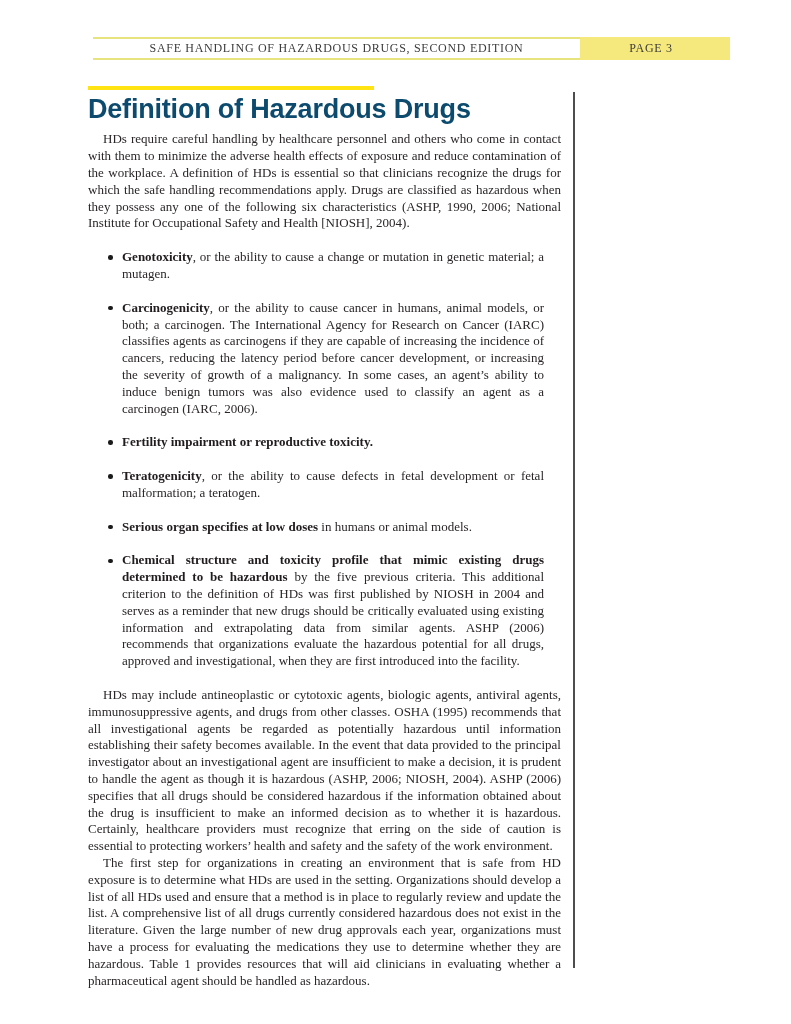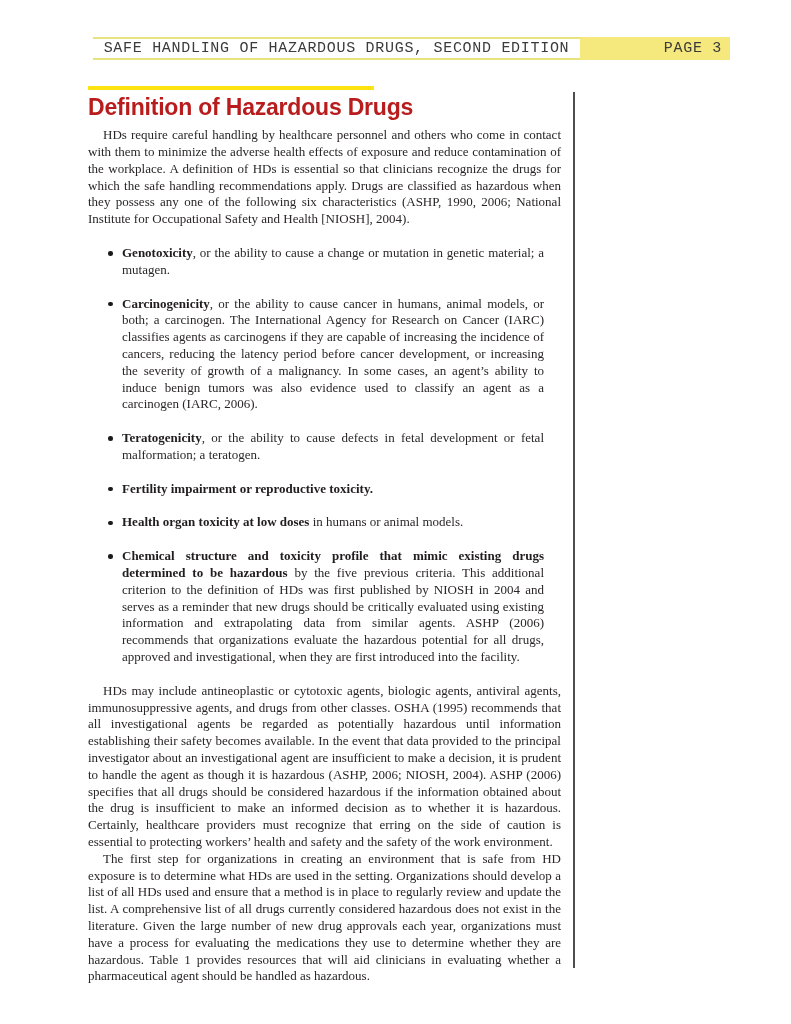--- a/index.html
+++ b/index.html
@@ -37,8 +37,8 @@
   }
   .header-title-cell span,
   .page-badge span {
-    font-family: Liberation Mono, monospace;
-    font-size: 15px;
+    font-family: Liberation Serif, serif;
+    font-size: 12px;
     letter-spacing: 0.7px;
     color: #3b3b3b;
     white-space: nowrap;

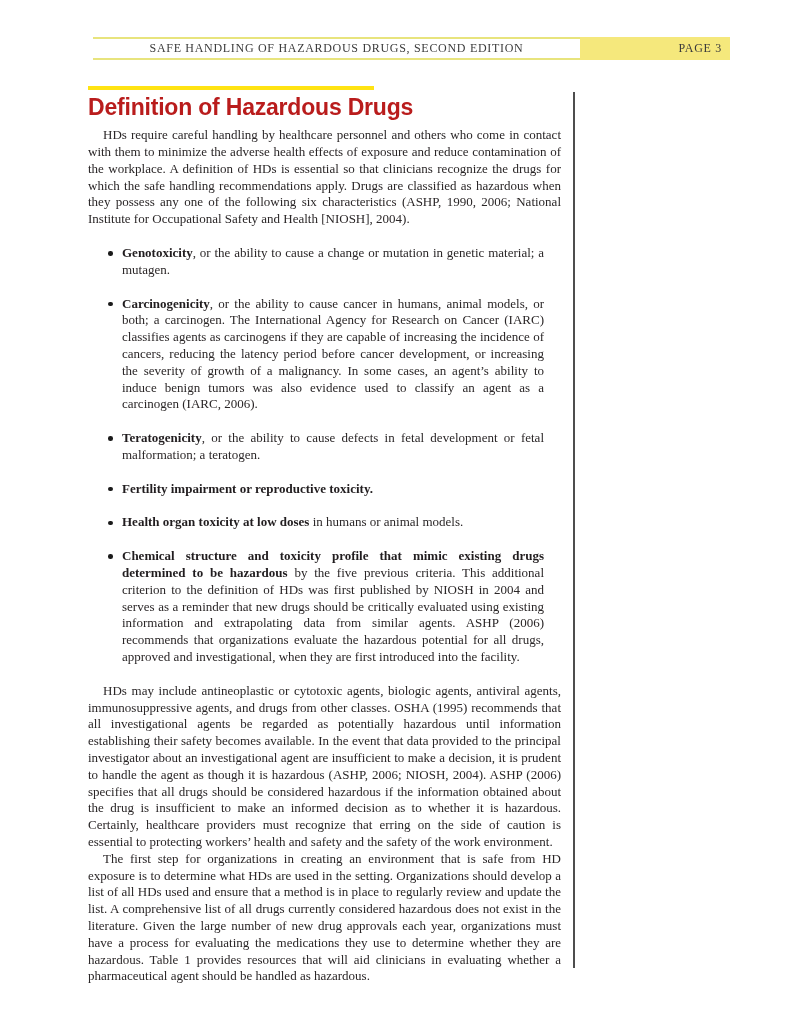--- a/index.html
+++ b/index.html
@@ -48,7 +48,7 @@
     background: #f5e87c;
     display: flex;
     align-items: center;
-    justify-content: flex-end;
+    justify-content: center;
     padding-right: 8px;
     box-sizing: border-box;
   }

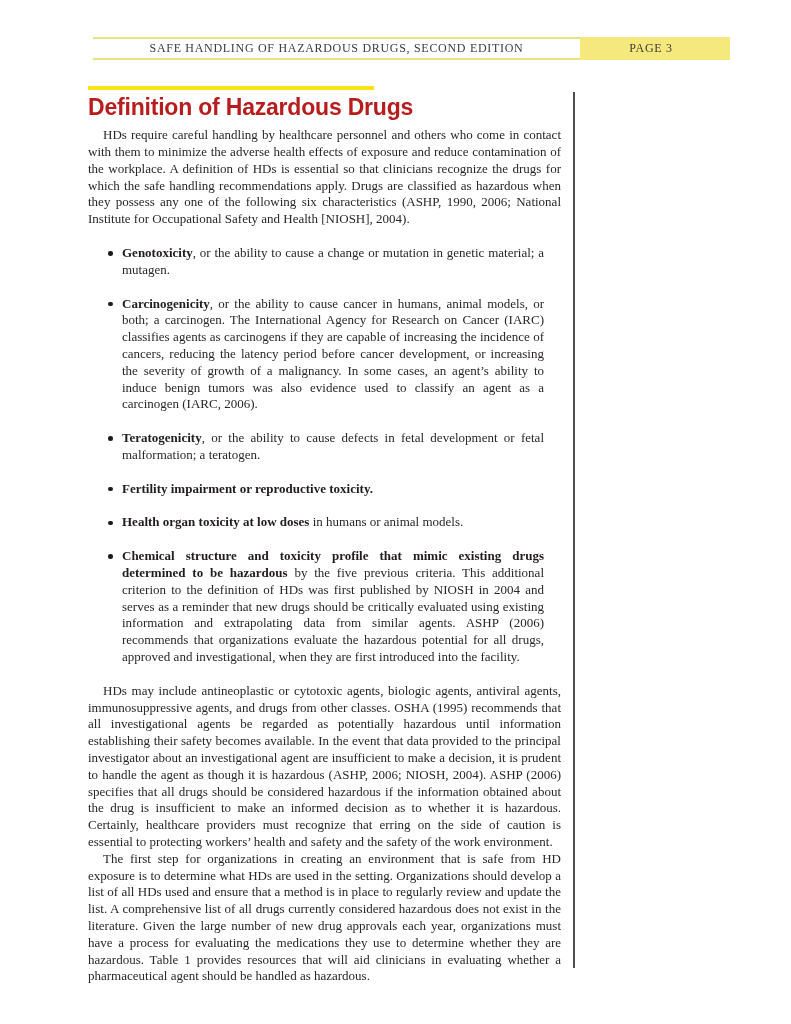--- a/index.html
+++ b/index.html
@@ -78,10 +78,10 @@
   }
   h1.section-heading {
     font-family: "Liberation Sans", sans-serif;
-    font-size: 23px;
+    font-size: 27px;
     font-weight: bold;
     letter-spacing: -0.2px;
-    color: #b91c1c;
+    color: #0c4a6e;
     margin: 0 0 8px 0;
     line-height: 1.05;
   }

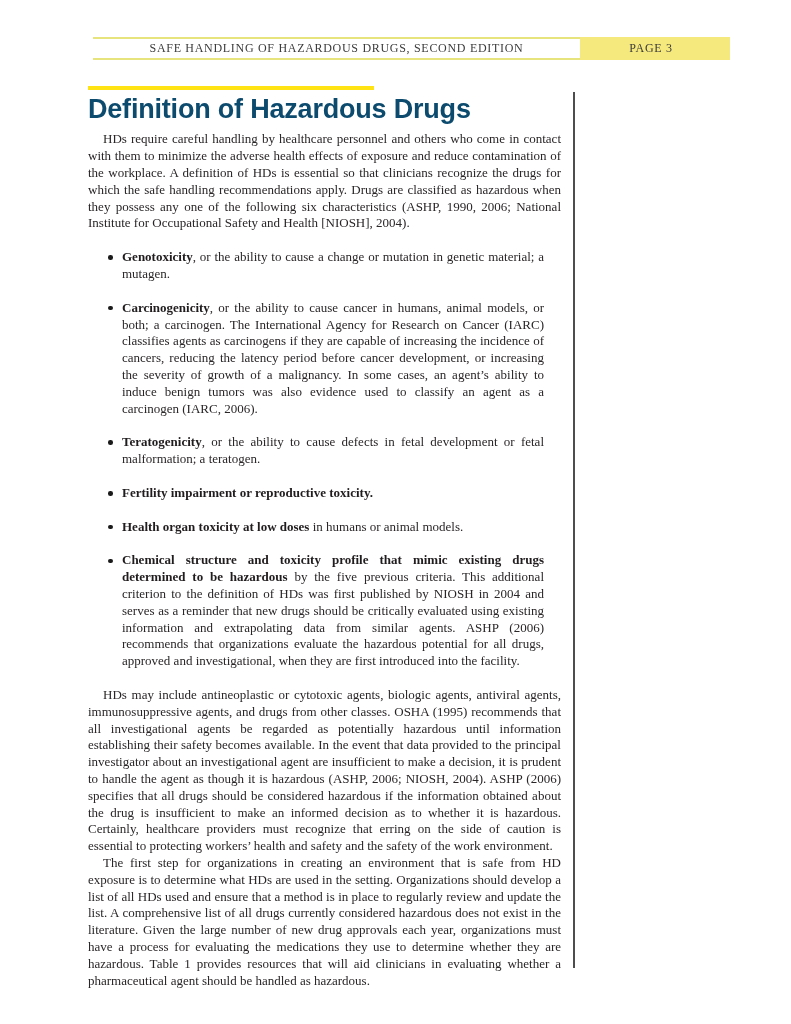--- a/index.html
+++ b/index.html
@@ -144,8 +144,8 @@
     <ul class="hd-criteria">
       <li><span class="bdot"></span><b>Genotoxicity</b><span>, or the ability to cause a change or mutation in genetic material; a mutagen.</span></li>
       <li><span class="bdot"></span><b>Carcinogenicity</b><span>, or the ability to cause cancer in humans, animal models, or both; a carcinogen. The International Agency for Research on Cancer (IARC) classifies agents as carcinogens if they are capable of increasing the incidence of cancers, reducing the latency period before cancer development, or increasing the severity of growth of a malignancy. In some cases, an agent’s ability to induce benign tumors was also evidence used to classify an agent as a carcinogen (IARC, 2006).</span></li>
+      <li><span class="bdot"></span><b>Fertility impairment or reproductive toxicity.</b><span></span></li>
       <li><span class="bdot"></span><b>Teratogenicity</b><span>, or the ability to cause defects in fetal development or fetal malformation; a teratogen.</span></li>
-      <li><span class="bdot"></span><b>Fertility impairment or reproductive toxicity.</b><span></span></li>
       <li><span class="bdot"></span><b>Health organ toxicity at low doses</b><span> in humans or animal models.</span></li>
       <li><span class="bdot"></span><b>Chemical structure and toxicity profile that mimic existing drugs determined to be hazardous</b><span> by the five previous criteria. This additional criterion to the definition of HDs was first published by NIOSH in 2004 and serves as a reminder that new drugs should be critically evaluated using existing information and extrapolating data from similar agents. ASHP (2006) recommends that organizations evaluate the hazardous potential for all drugs, approved and investigational, when they are first introduced into the facility.</span></li>
     </ul>

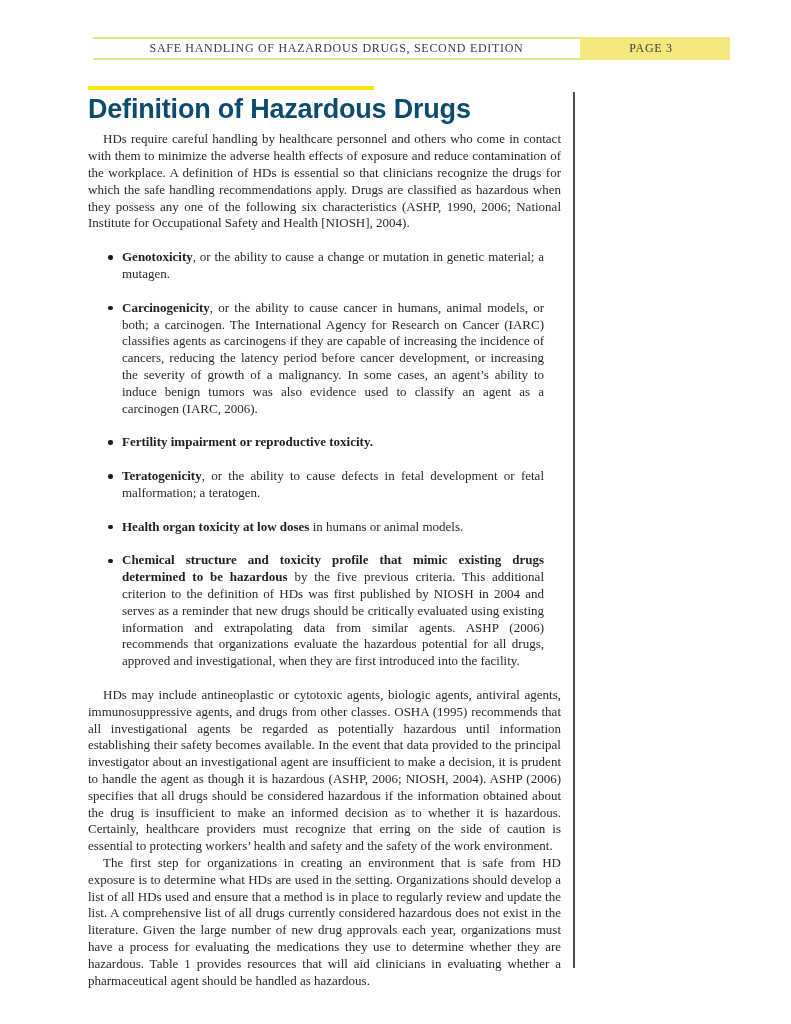--- a/index.html
+++ b/index.html
@@ -146,7 +146,7 @@
       <li><span class="bdot"></span><b>Carcinogenicity</b><span>, or the ability to cause cancer in humans, animal models, or both; a carcinogen. The International Agency for Research on Cancer (IARC) classifies agents as carcinogens if they are capable of increasing the incidence of cancers, reducing the latency period before cancer development, or increasing the severity of growth of a malignancy. In some cases, an agent’s ability to induce benign tumors was also evidence used to classify an agent as a carcinogen (IARC, 2006).</span></li>
       <li><span class="bdot"></span><b>Fertility impairment or reproductive toxicity.</b><span></span></li>
       <li><span class="bdot"></span><b>Teratogenicity</b><span>, or the ability to cause defects in fetal development or fetal malformation; a teratogen.</span></li>
-      <li><span class="bdot"></span><b>Health organ toxicity at low doses</b><span> in humans or animal models.</span></li>
+      <li><span class="bdot"></span><b>Serious organ specifies at low doses</b><span> in humans or animal models.</span></li>
       <li><span class="bdot"></span><b>Chemical structure and toxicity profile that mimic existing drugs determined to be hazardous</b><span> by the five previous criteria. This additional criterion to the definition of HDs was first published by NIOSH in 2004 and serves as a reminder that new drugs should be critically evaluated using existing information and extrapolating data from similar agents. ASHP (2006) recommends that organizations evaluate the hazardous potential for all drugs, approved and investigational, when they are first introduced into the facility.</span></li>
     </ul>
 

